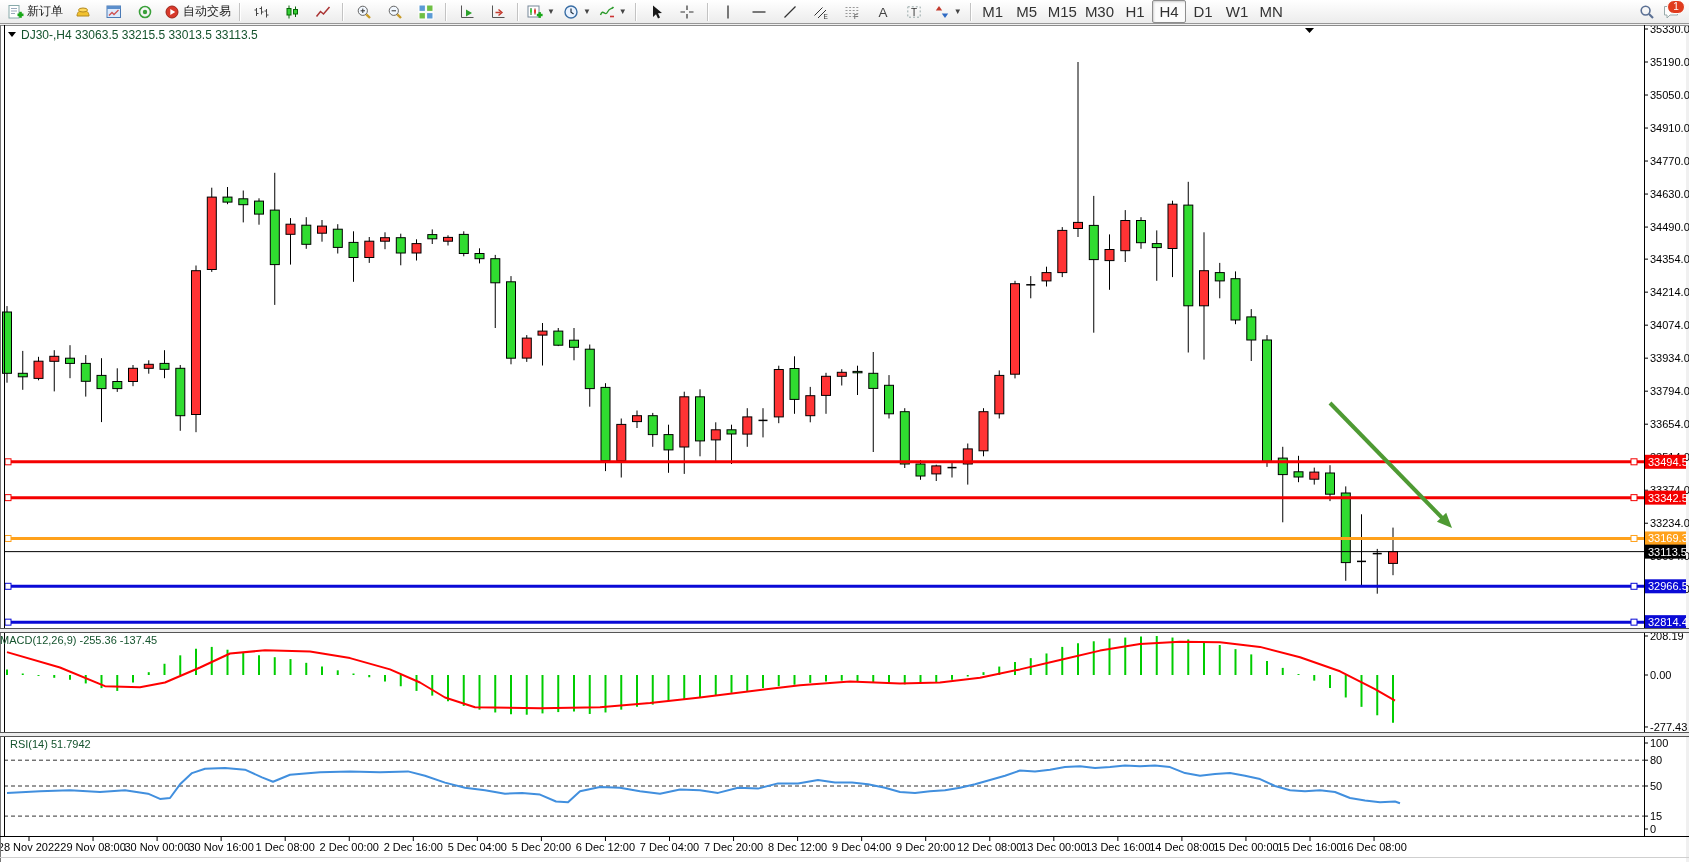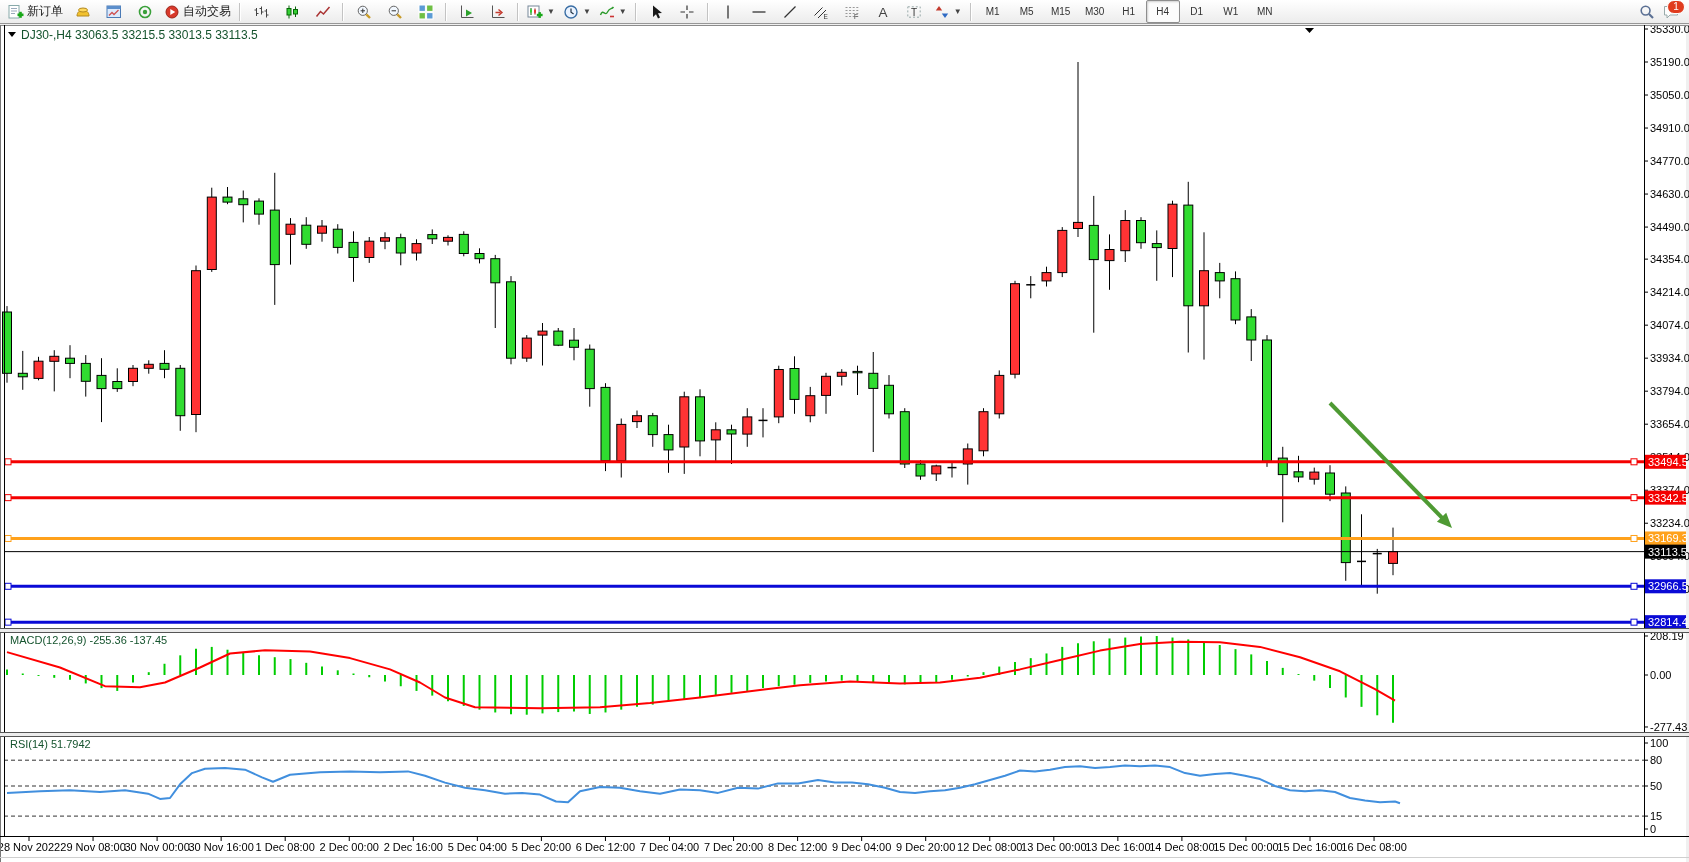--- a/index.html
+++ b/index.html
@@ -17,7 +17,7 @@
   .ticon{display:inline-flex;width:16px;height:16px;}
   .ticon svg{width:16px;height:16px;}
   .dd{font-size:8px;color:#444;margin-left:1px;}
-  .tf .tbtn{min-width:26px;font-size:10px;color:#333;}
+  .tf .tbtn{min-width:26px;font-size:15px;color:#333;}
   #toolbar-right{margin-left:auto;display:flex;align-items:center;padding-right:10px;gap:8px;}
   .badge{position:absolute;top:-4px;right:-6px;background:#e03c1e;color:#fff;font-size:10px;line-height:12px;
          min-width:12px;height:12px;border-radius:7px;text-align:center;padding:0 2px;border:1px solid #fff;}

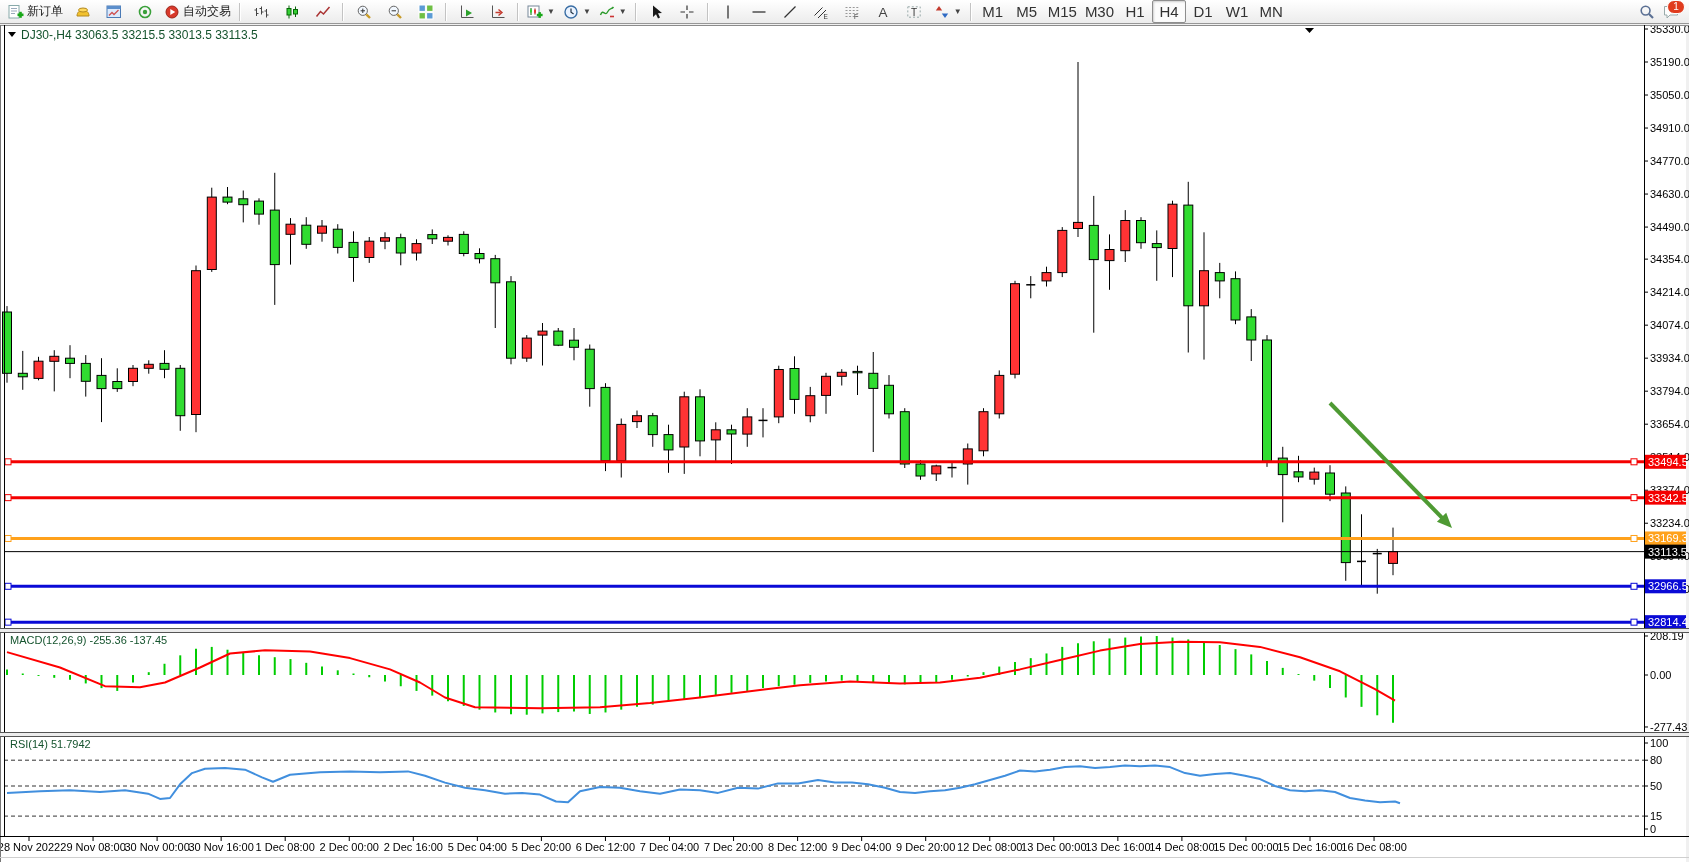--- a/index.html
+++ b/index.html
@@ -28,7 +28,7 @@
   #chart-title{left:21px;top:28px;font-size:12px;}
   .tri{position:absolute;left:8px;top:32px;width:0;height:0;border-left:4px solid transparent;
        border-right:4px solid transparent;border-top:5px solid #000;}
-  #macd-label{left:10px;top:634px;font-size:11px;}
+  #macd-label{left:0;top:634px;font-size:11px;}
   #rsi-label{left:10px;top:738px;font-size:11px;}
   svg text{font-family:"Liberation Sans",sans-serif;}
 </style>

